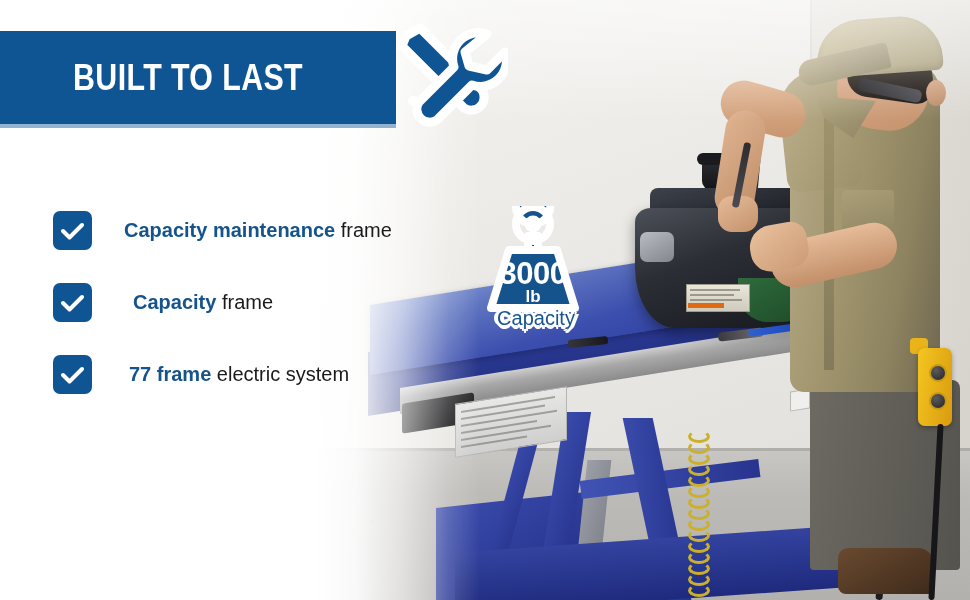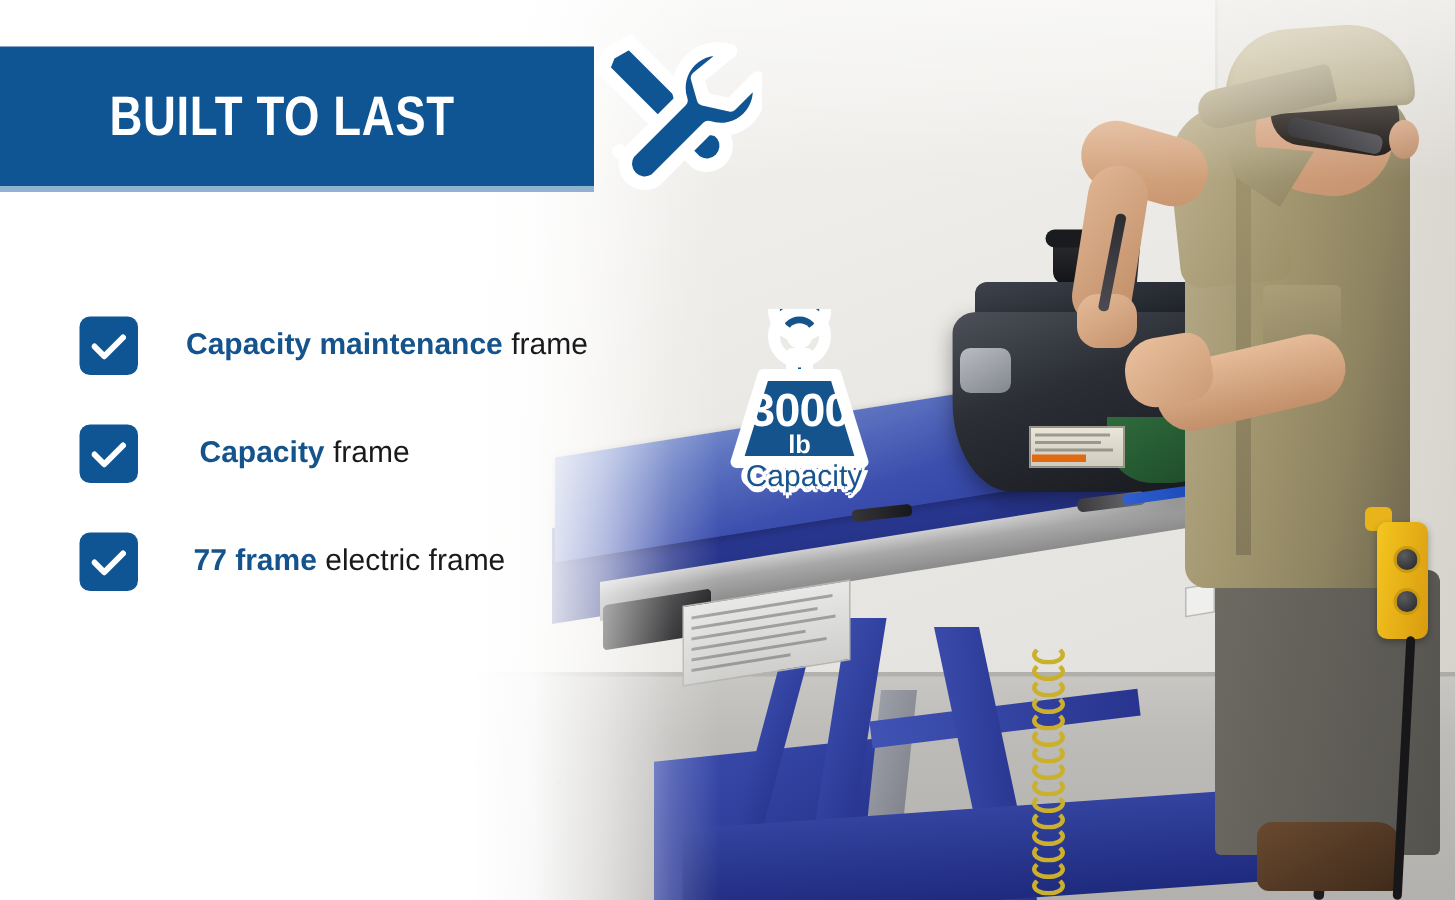--- a/index.html
+++ b/index.html
@@ -359,7 +359,7 @@
           </svg>
       </span>
       <span class="check-text" style="left:76px">
-        <span class="em">77 frame</span><span class="rest"> electric frame</span>
+        <span class="em">77 frame</span><span class="rest"> electric system</span>
       </span>
     </div>
 

